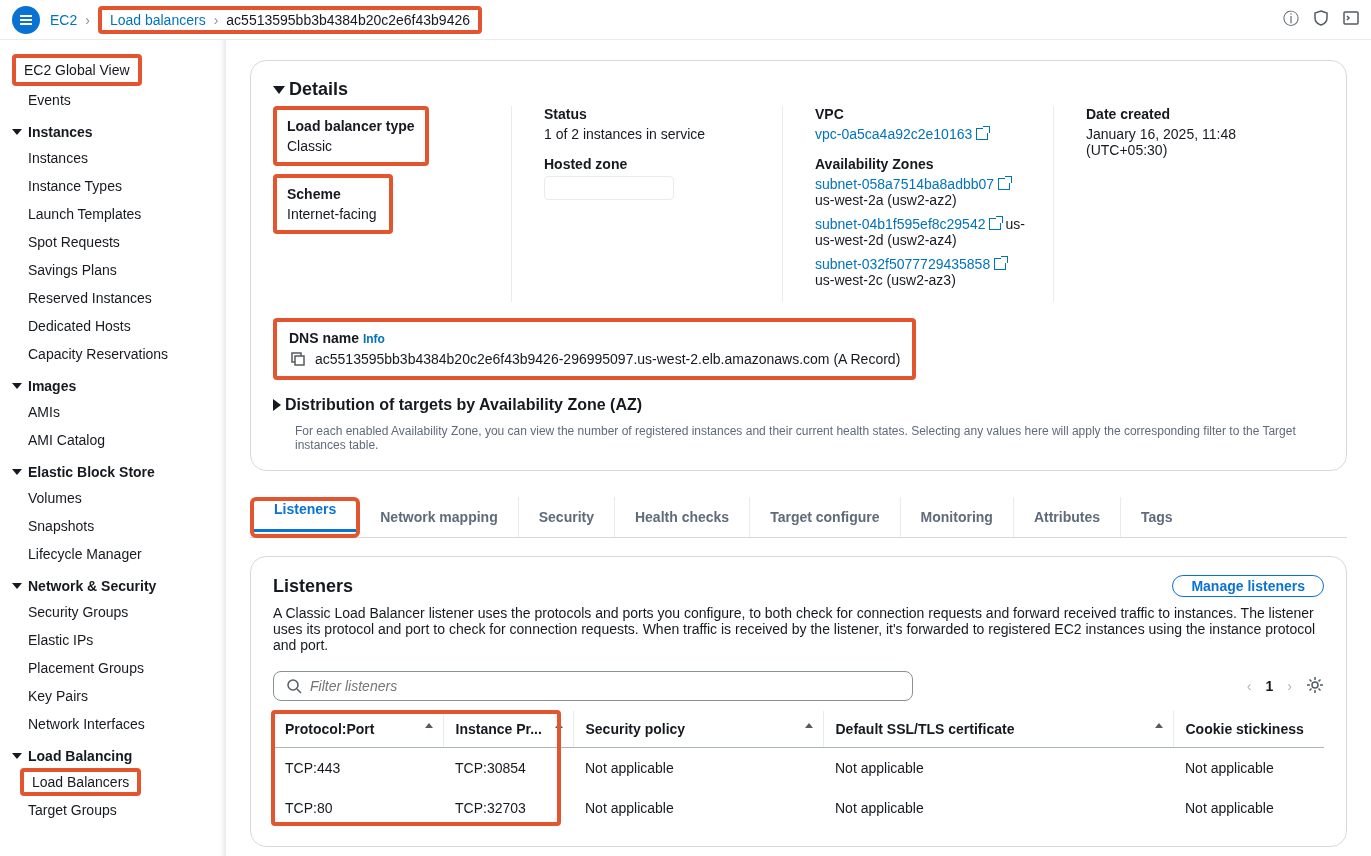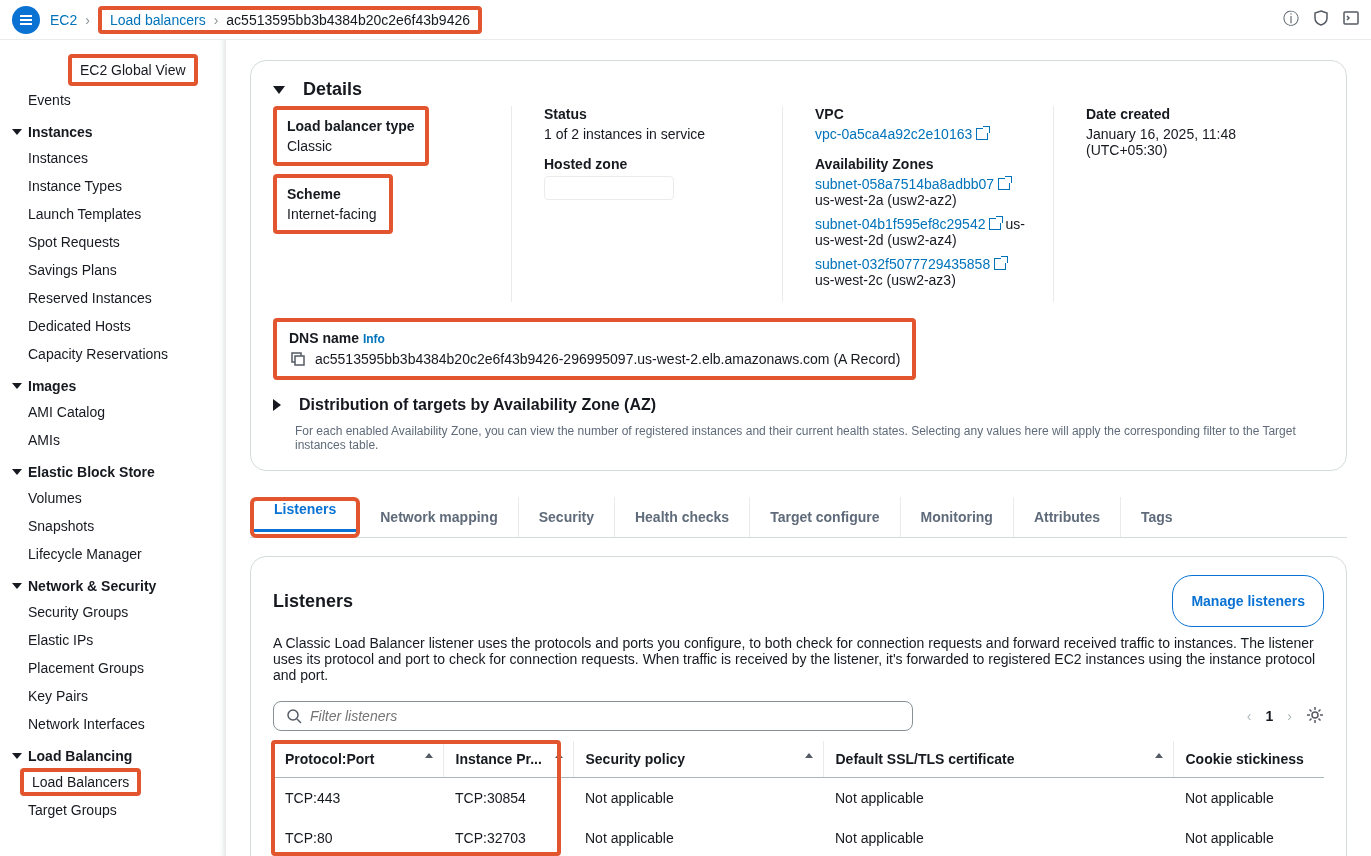--- a/index.html
+++ b/index.html
@@ -129,7 +129,7 @@
 <div class="layout">
 
   <div class="sidebar">
-    <div style="padding: 6px 10px 0 24px; margin-left: 44px;">
+    <div style="padding: 6px 10px 0 12px;">
       <span class="red-box" style="display:inline-block; padding: 4px 8px;">
         <span class="sb-top-item" style="padding:0;">EC2 Global View</span>
       </span>

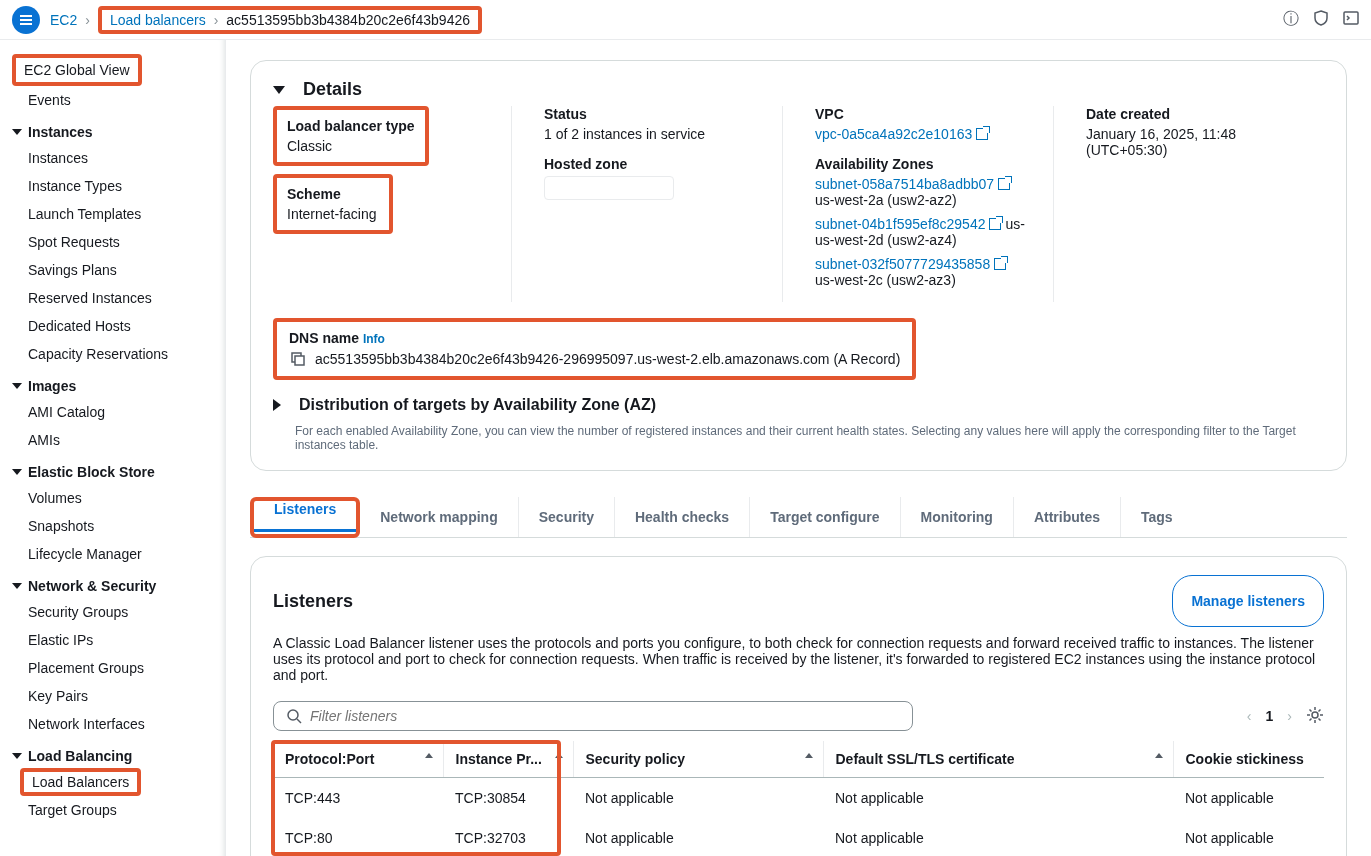--- a/index.html
+++ b/index.html
@@ -29,7 +29,7 @@
 
 
 .card { border: 1px solid #d5dbdb; border-radius: 16px; padding: 18px 22px; margin-top: 20px; }
-.section-title-row { display: flex; align-items: center; gap: 18px; padding-bottom: 6px; }
+.section-title-row { display: flex; align-items: center; gap: 4px; padding-bottom: 6px; }
 .caret-down { width: 0; height: 0; border-left: 6px solid transparent; border-right: 6px solid transparent; border-top: 8px solid #16191f; cursor: pointer; }
 .caret-right { width: 0; height: 0; border-top: 6px solid transparent; border-bottom: 6px solid transparent; border-left: 8px solid #16191f; cursor: pointer; }
 .section-title { font-size: 18px; font-weight: bold; }

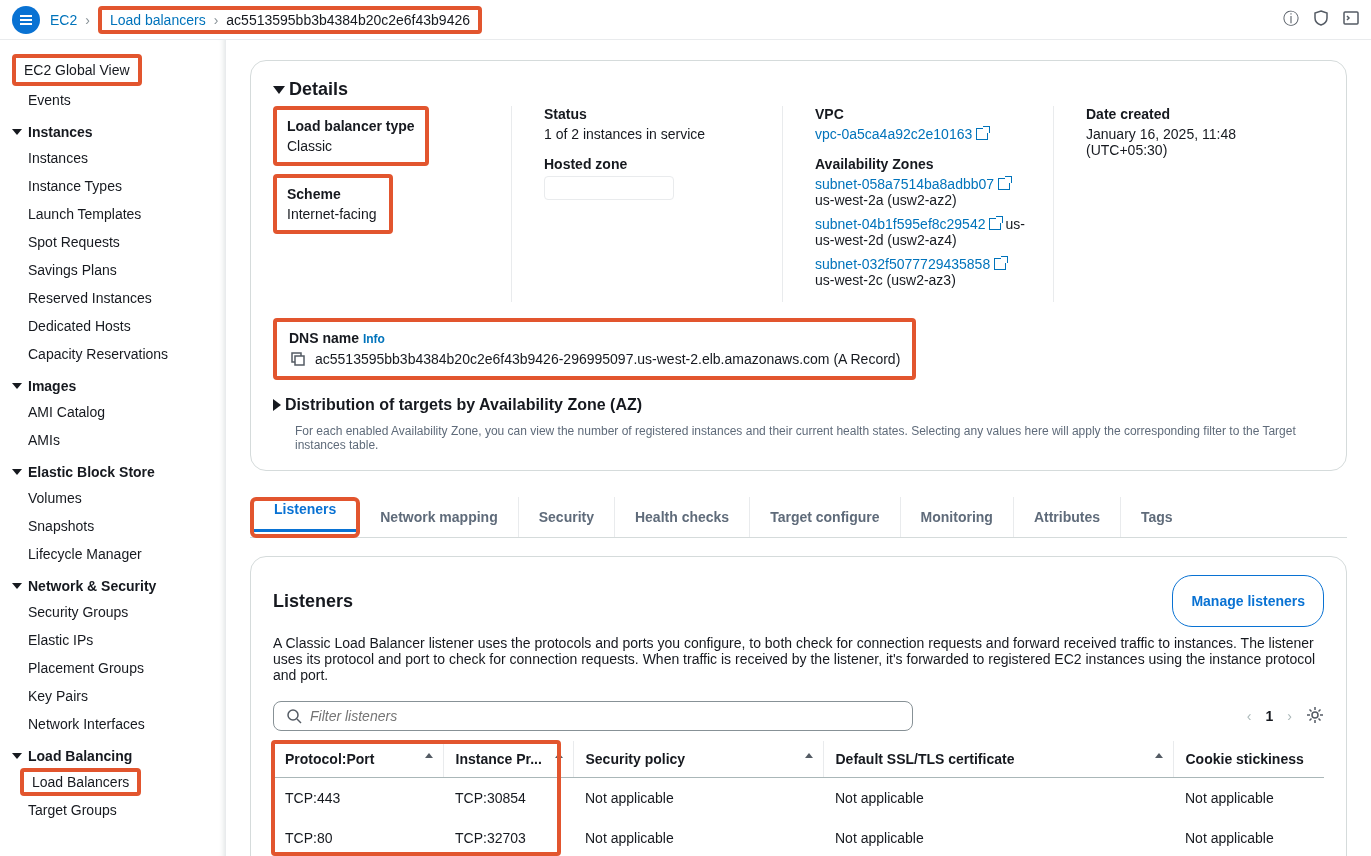--- a/index.html
+++ b/index.html
@@ -153,8 +153,8 @@
         <span class="sb-caret"></span>
         <span>Images</span>
       </div>
+    <div class="sb-item">AMIs</div>
     <div class="sb-item">AMI Catalog</div>
-    <div class="sb-item">AMIs</div>
 
     <div class="sb-heading">
         <span class="sb-caret"></span>

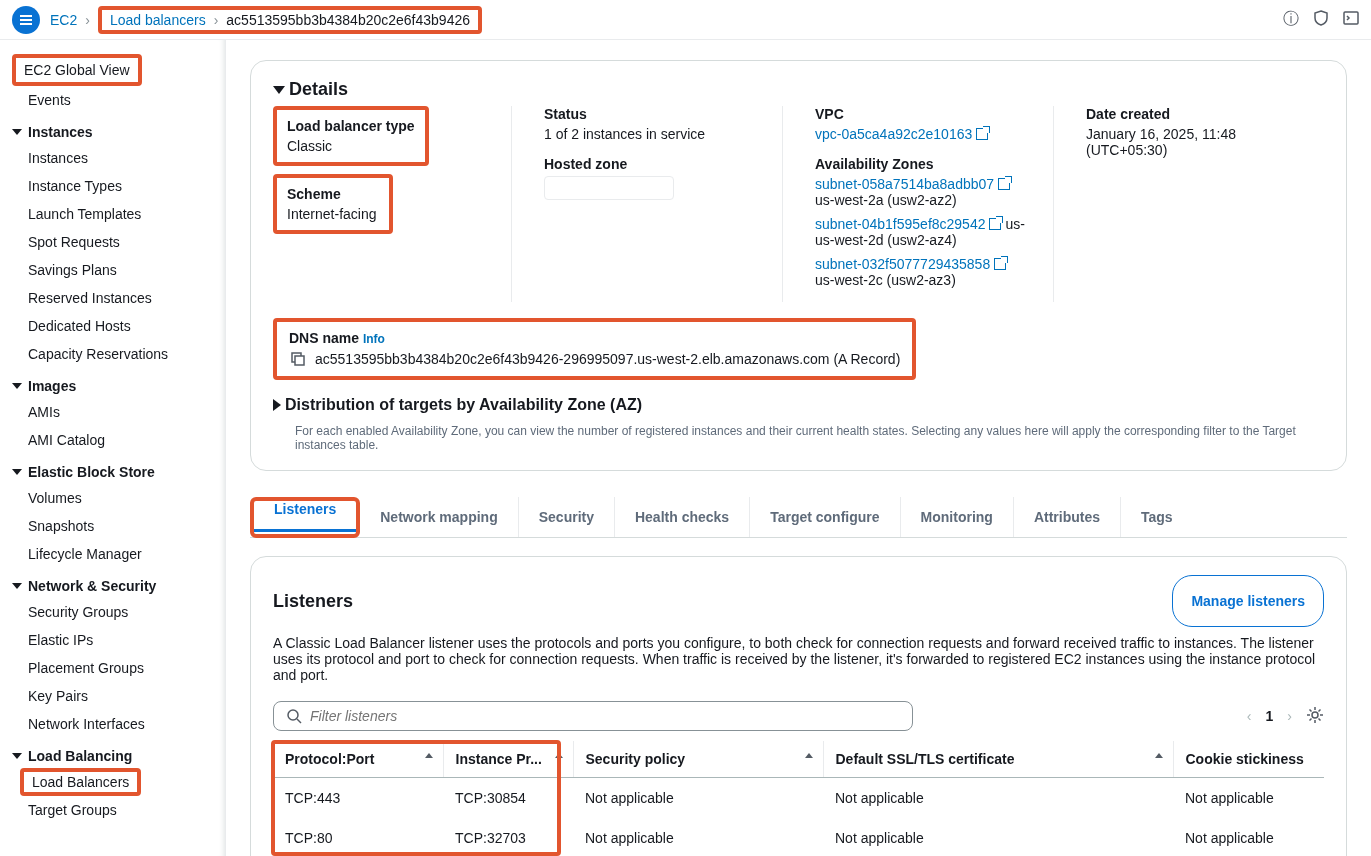--- a/index.html
+++ b/index.html
@@ -66,7 +66,7 @@
 
 .listeners-head { display: flex; align-items: center; justify-content: space-between; }
 .listeners-head h2 { font-size: 18px; font-weight: bold; }
-.btn-outline { border: 1.5px solid #0972d3; color: #0972d3; background: #fff; border-radius: 20px; padding: 17px 18px; font-weight: bold; cursor: pointer; font-size: 14px; }
+.btn-outline { border: 1.5px solid #0972d3; color: #0972d3; background: #fff; border-radius: 20px; padding: 2px 18px; font-weight: bold; cursor: pointer; font-size: 14px; }
 .listeners-desc { margin-top: 8px; color: #16191f; }
 
 

